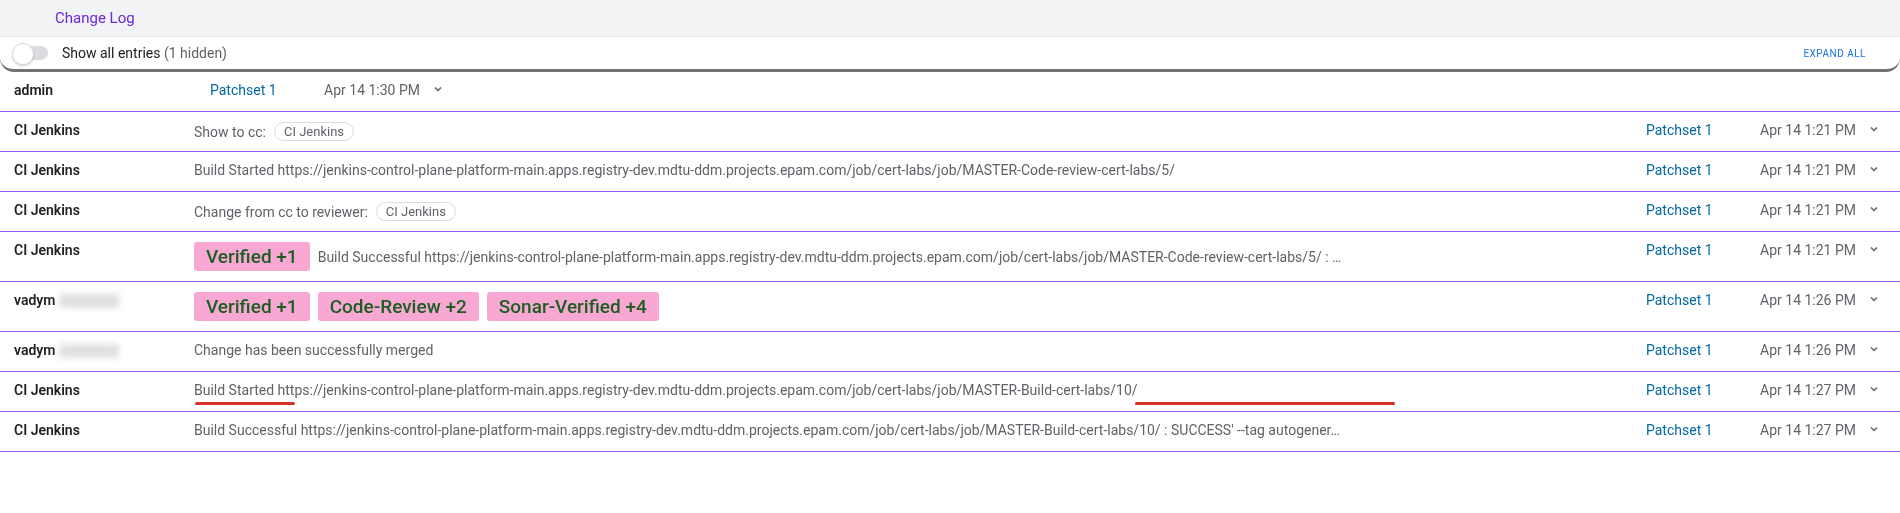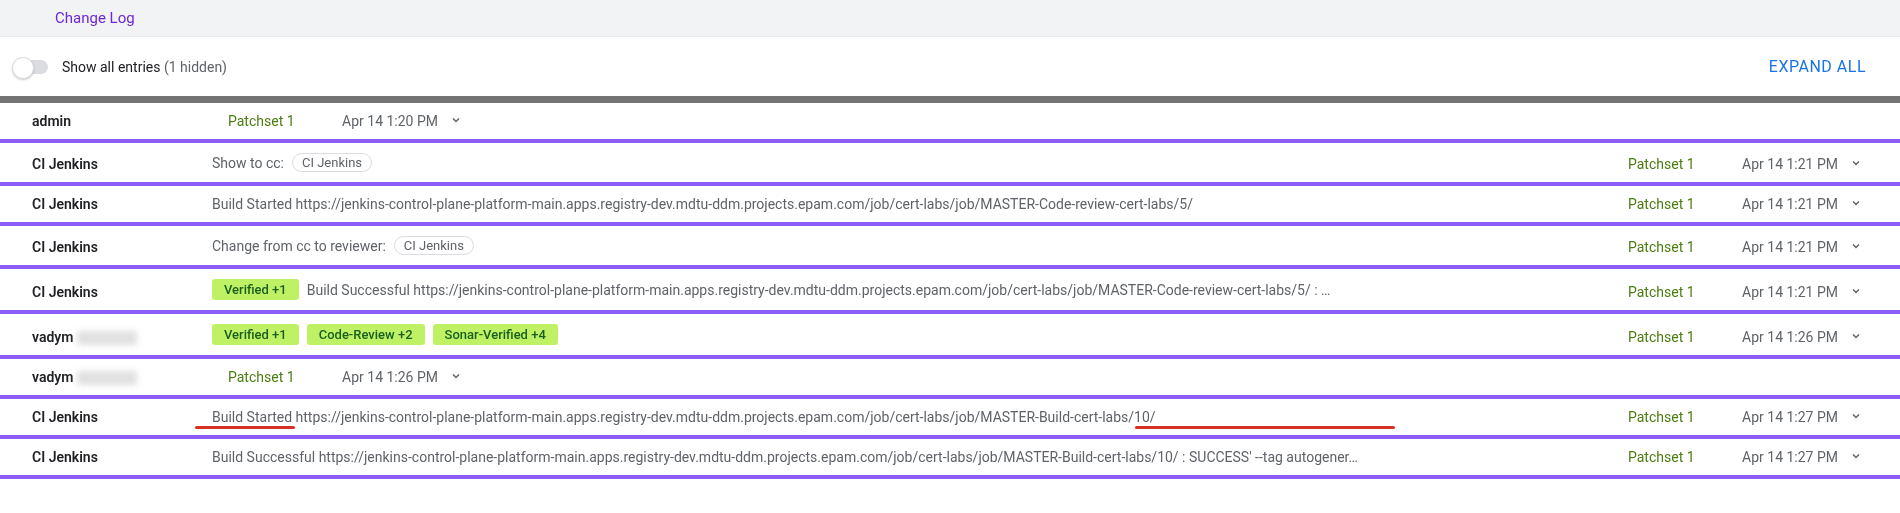--- a/index.html
+++ b/index.html
@@ -20,8 +20,9 @@
   .controls-row {
     display: flex;
     align-items: center;
-    padding: 20px 14px;
-    border-bottom: 7px solid #737373;
+    padding: 8px 14px;
+    border-bottom: 3px solid #737373;
+    border-radius: 14px;
   }
   .toggle {
     width: 34px;

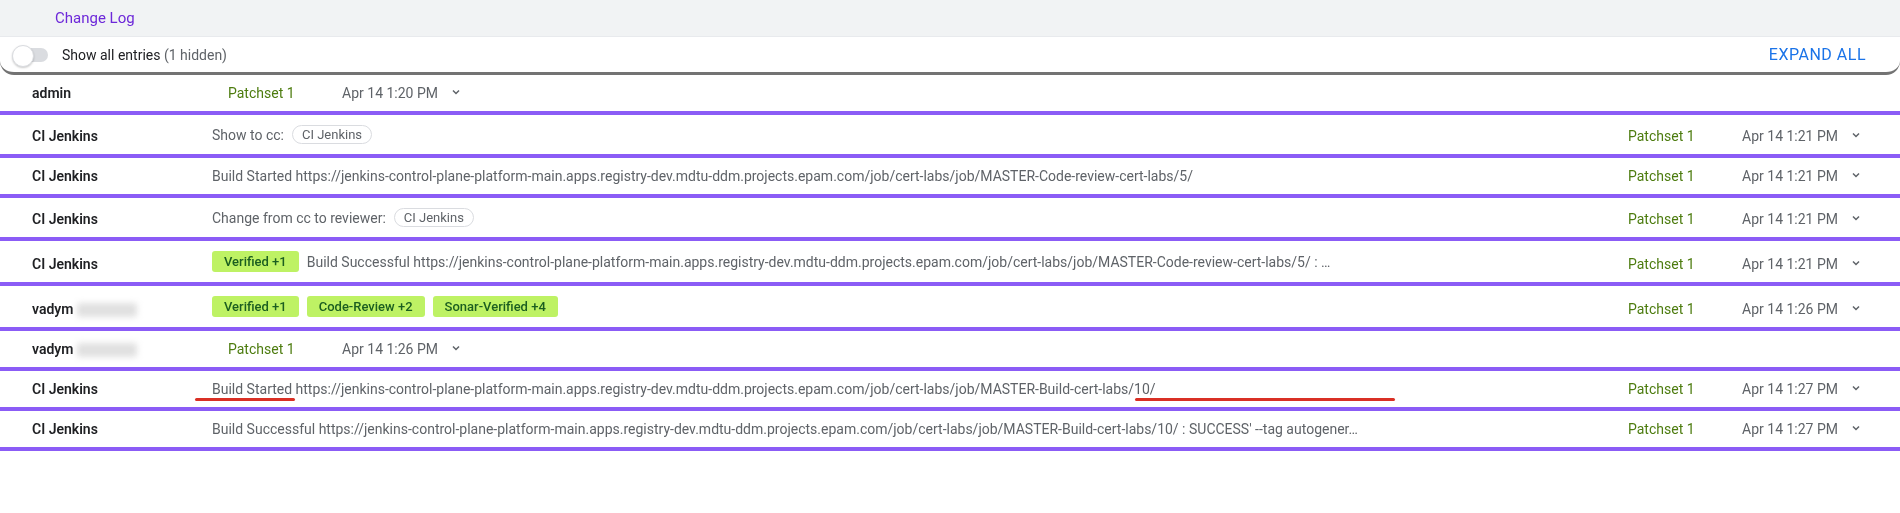--- a/index.html
+++ b/index.html
@@ -50,7 +50,7 @@
   .expand-all {
     margin-left: auto;
     color: #1a73e8;
-    font-size: 16px;
+    font-size: 10px;
     letter-spacing: 0.5px;
     cursor: pointer;
     margin-right: 20px;

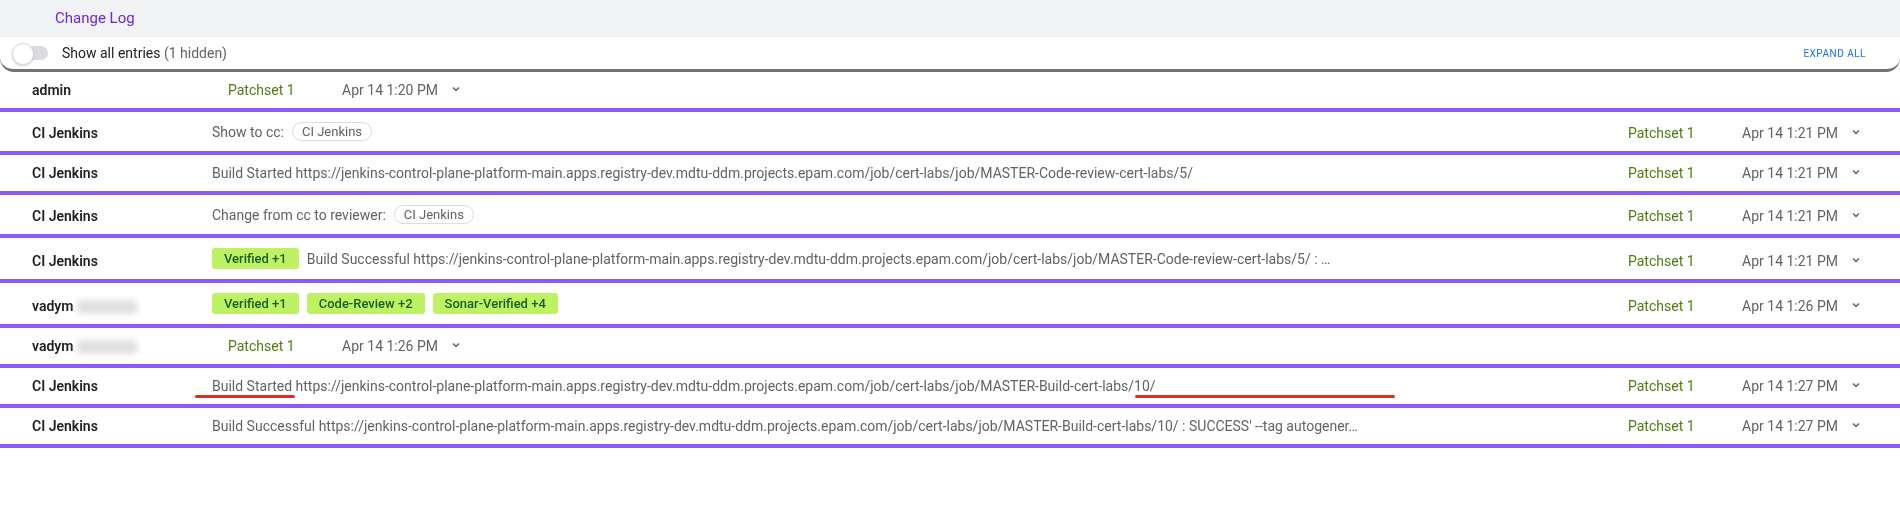--- a/index.html
+++ b/index.html
@@ -58,9 +58,9 @@
   }
   .log-entry {
     display: flex;
-    align-items: flex-end;
-    padding: 10px 32px;
-    border-bottom: 4px solid #8b5cf6;
+    align-items: flex-start;
+    padding: 10px 14px;
+    border-bottom: 1px solid #8b5cf6;
     min-height: 40px;
     position: relative;
   }

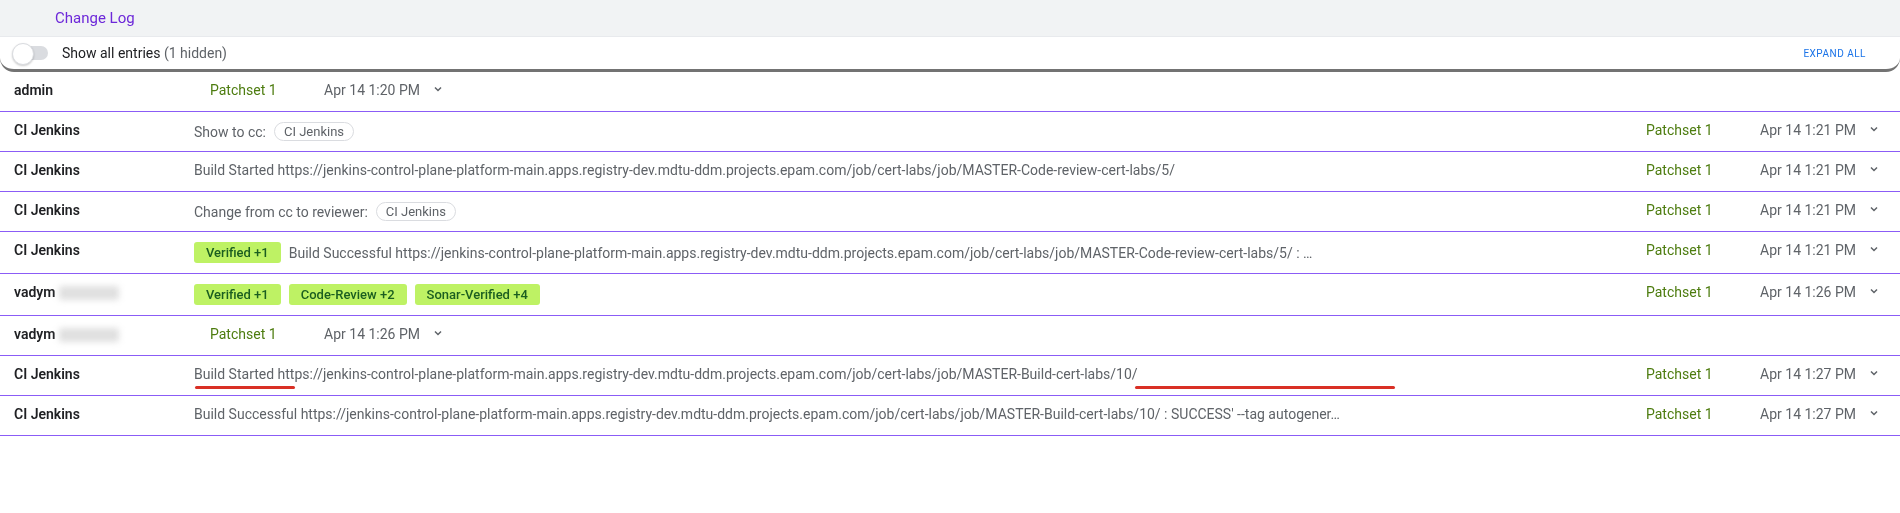--- a/index.html
+++ b/index.html
@@ -120,7 +120,7 @@
     width: 90px;
     flex-shrink: 0;
     text-align: left;
-    color: #4d7c0f;
+    color: #0369a1;
     font-size: 14px;
     margin-left: 16px;
   }

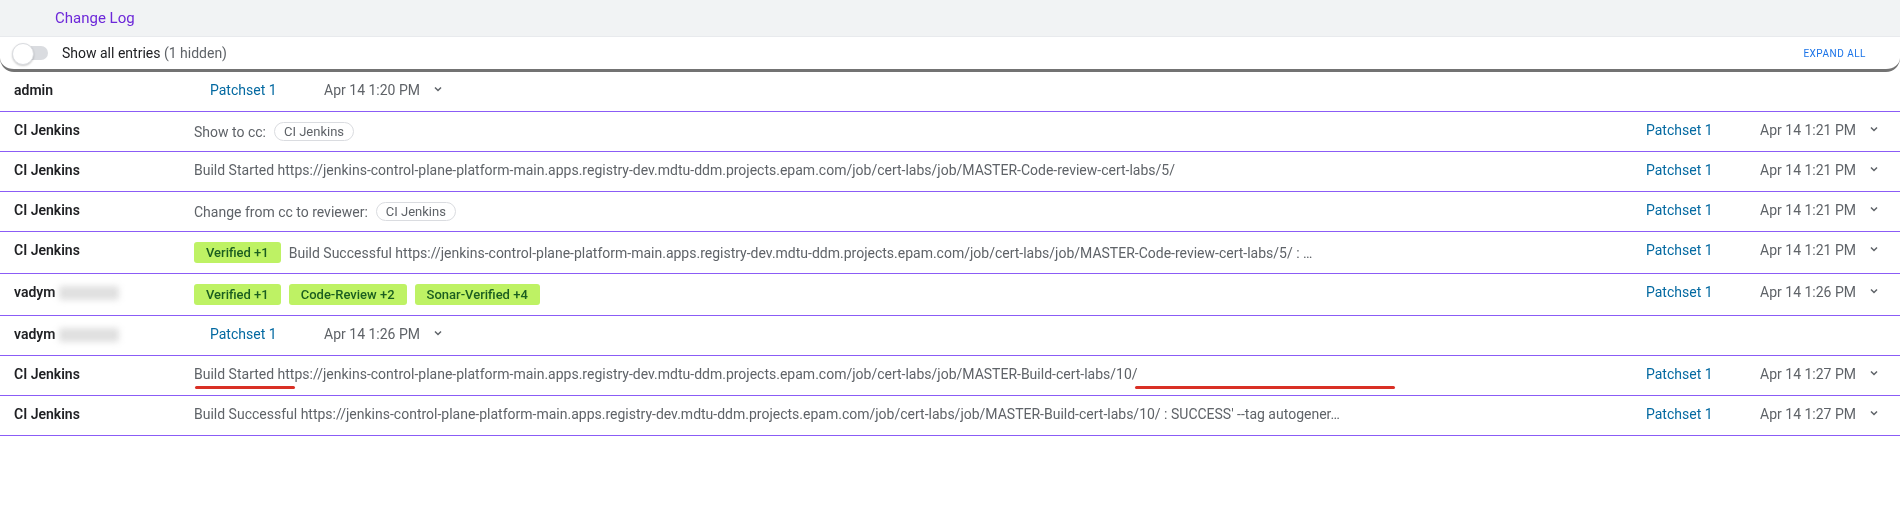--- a/index.html
+++ b/index.html
@@ -169,7 +169,7 @@
     <div class="log-entry">
       <div class="author">admin</div>
       <div class="patchset">Patchset 1</div>
-      <div class="timestamp">Apr 14 1:20 PM</div>
+      <div class="timestamp">Apr 14 1:30 PM</div>
       <div class="chevron"><svg width="12" height="12" viewBox="0 0 24 24" fill="none" stroke="currentColor" stroke-width="3">
           <polyline points="6 9 12 15 18 9"></polyline>
         </svg></div>

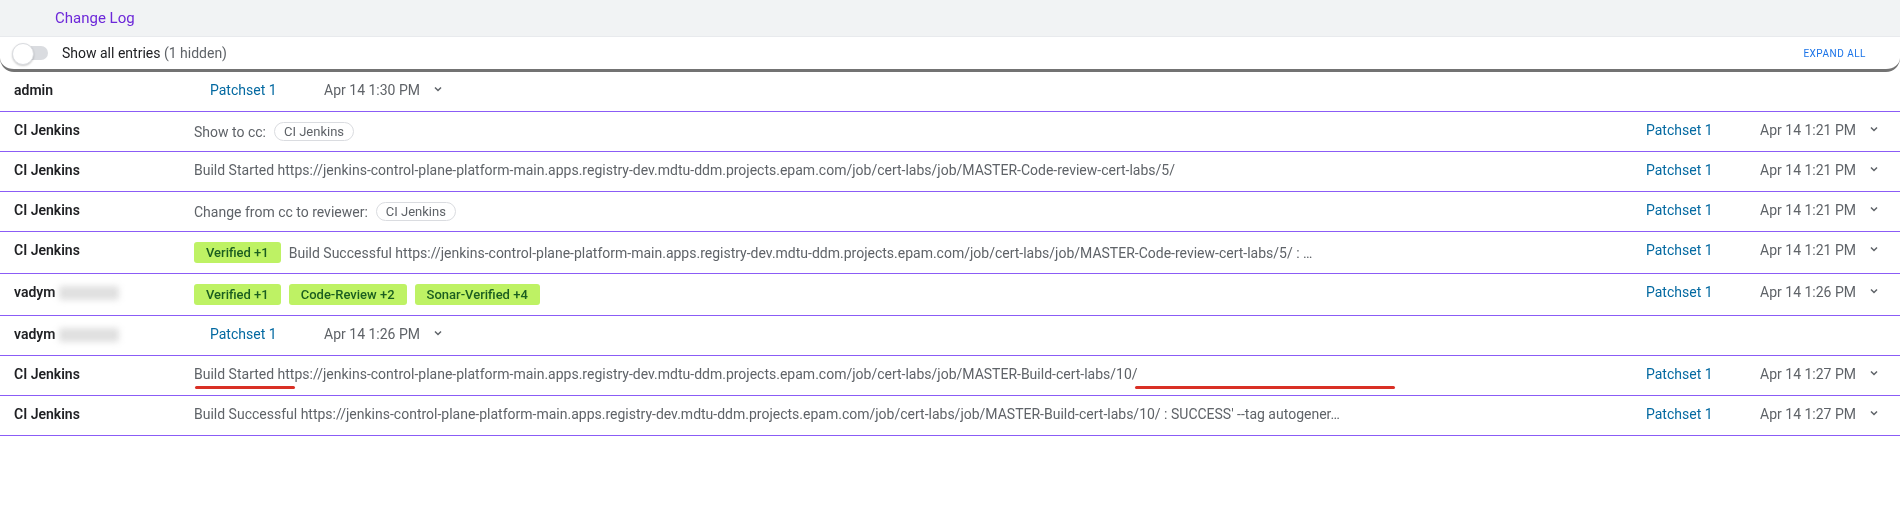--- a/index.html
+++ b/index.html
@@ -108,11 +108,11 @@
   }
   .badge-green {
     display: inline-block;
-    background: #bef264;
+    background: #f9a8d4;
     color: #1b5e20;
     border-radius: 3px;
     padding: 3px 12px;
-    font-size: 13px;
+    font-size: 19px;
     font-weight: 500;
     flex-shrink: 0;
   }

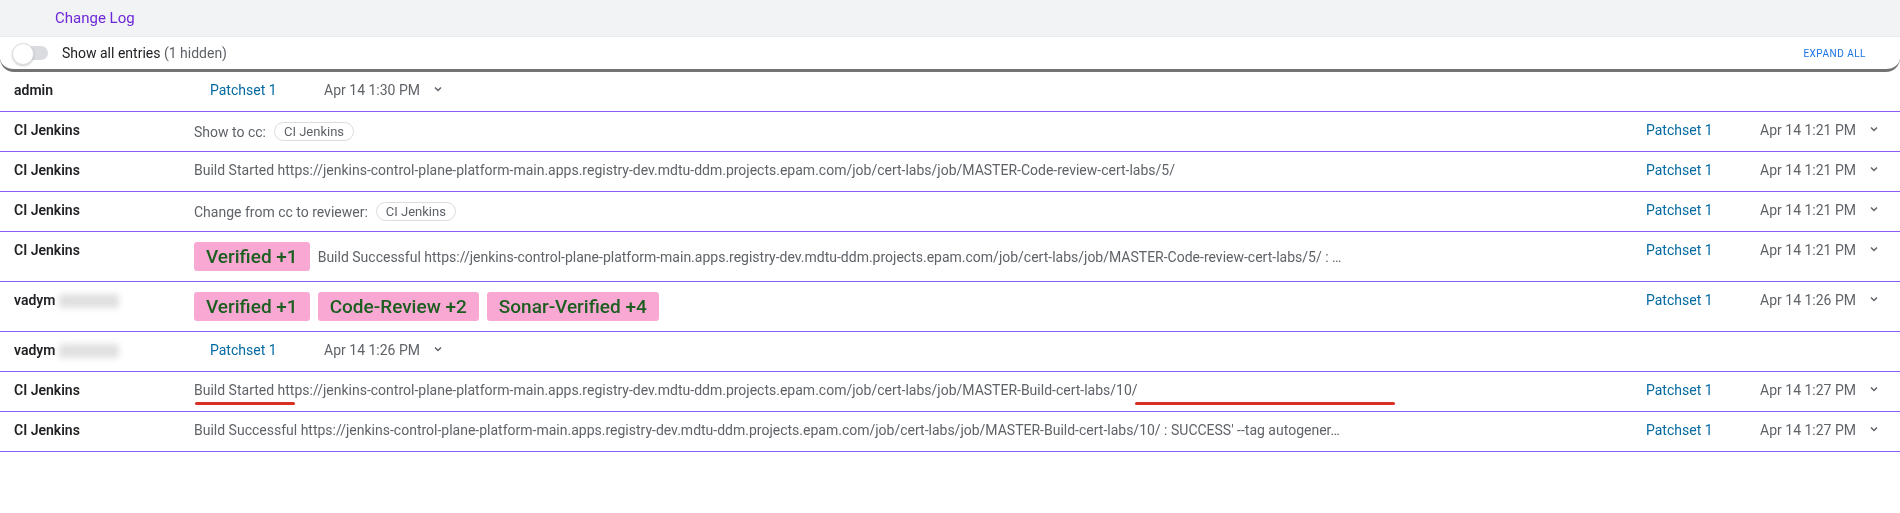--- a/index.html
+++ b/index.html
@@ -236,6 +236,9 @@
     </div>
     <div class="log-entry">
       <div class="author">vadym <span class="blur"></span></div>
+      <div class="message">
+        <span class="message-text">Change has been successfully merged</span>
+      </div>
       <div class="patchset">Patchset 1</div>
       <div class="timestamp">Apr 14 1:26 PM</div>
       <div class="chevron"><svg width="12" height="12" viewBox="0 0 24 24" fill="none" stroke="currentColor" stroke-width="3">

